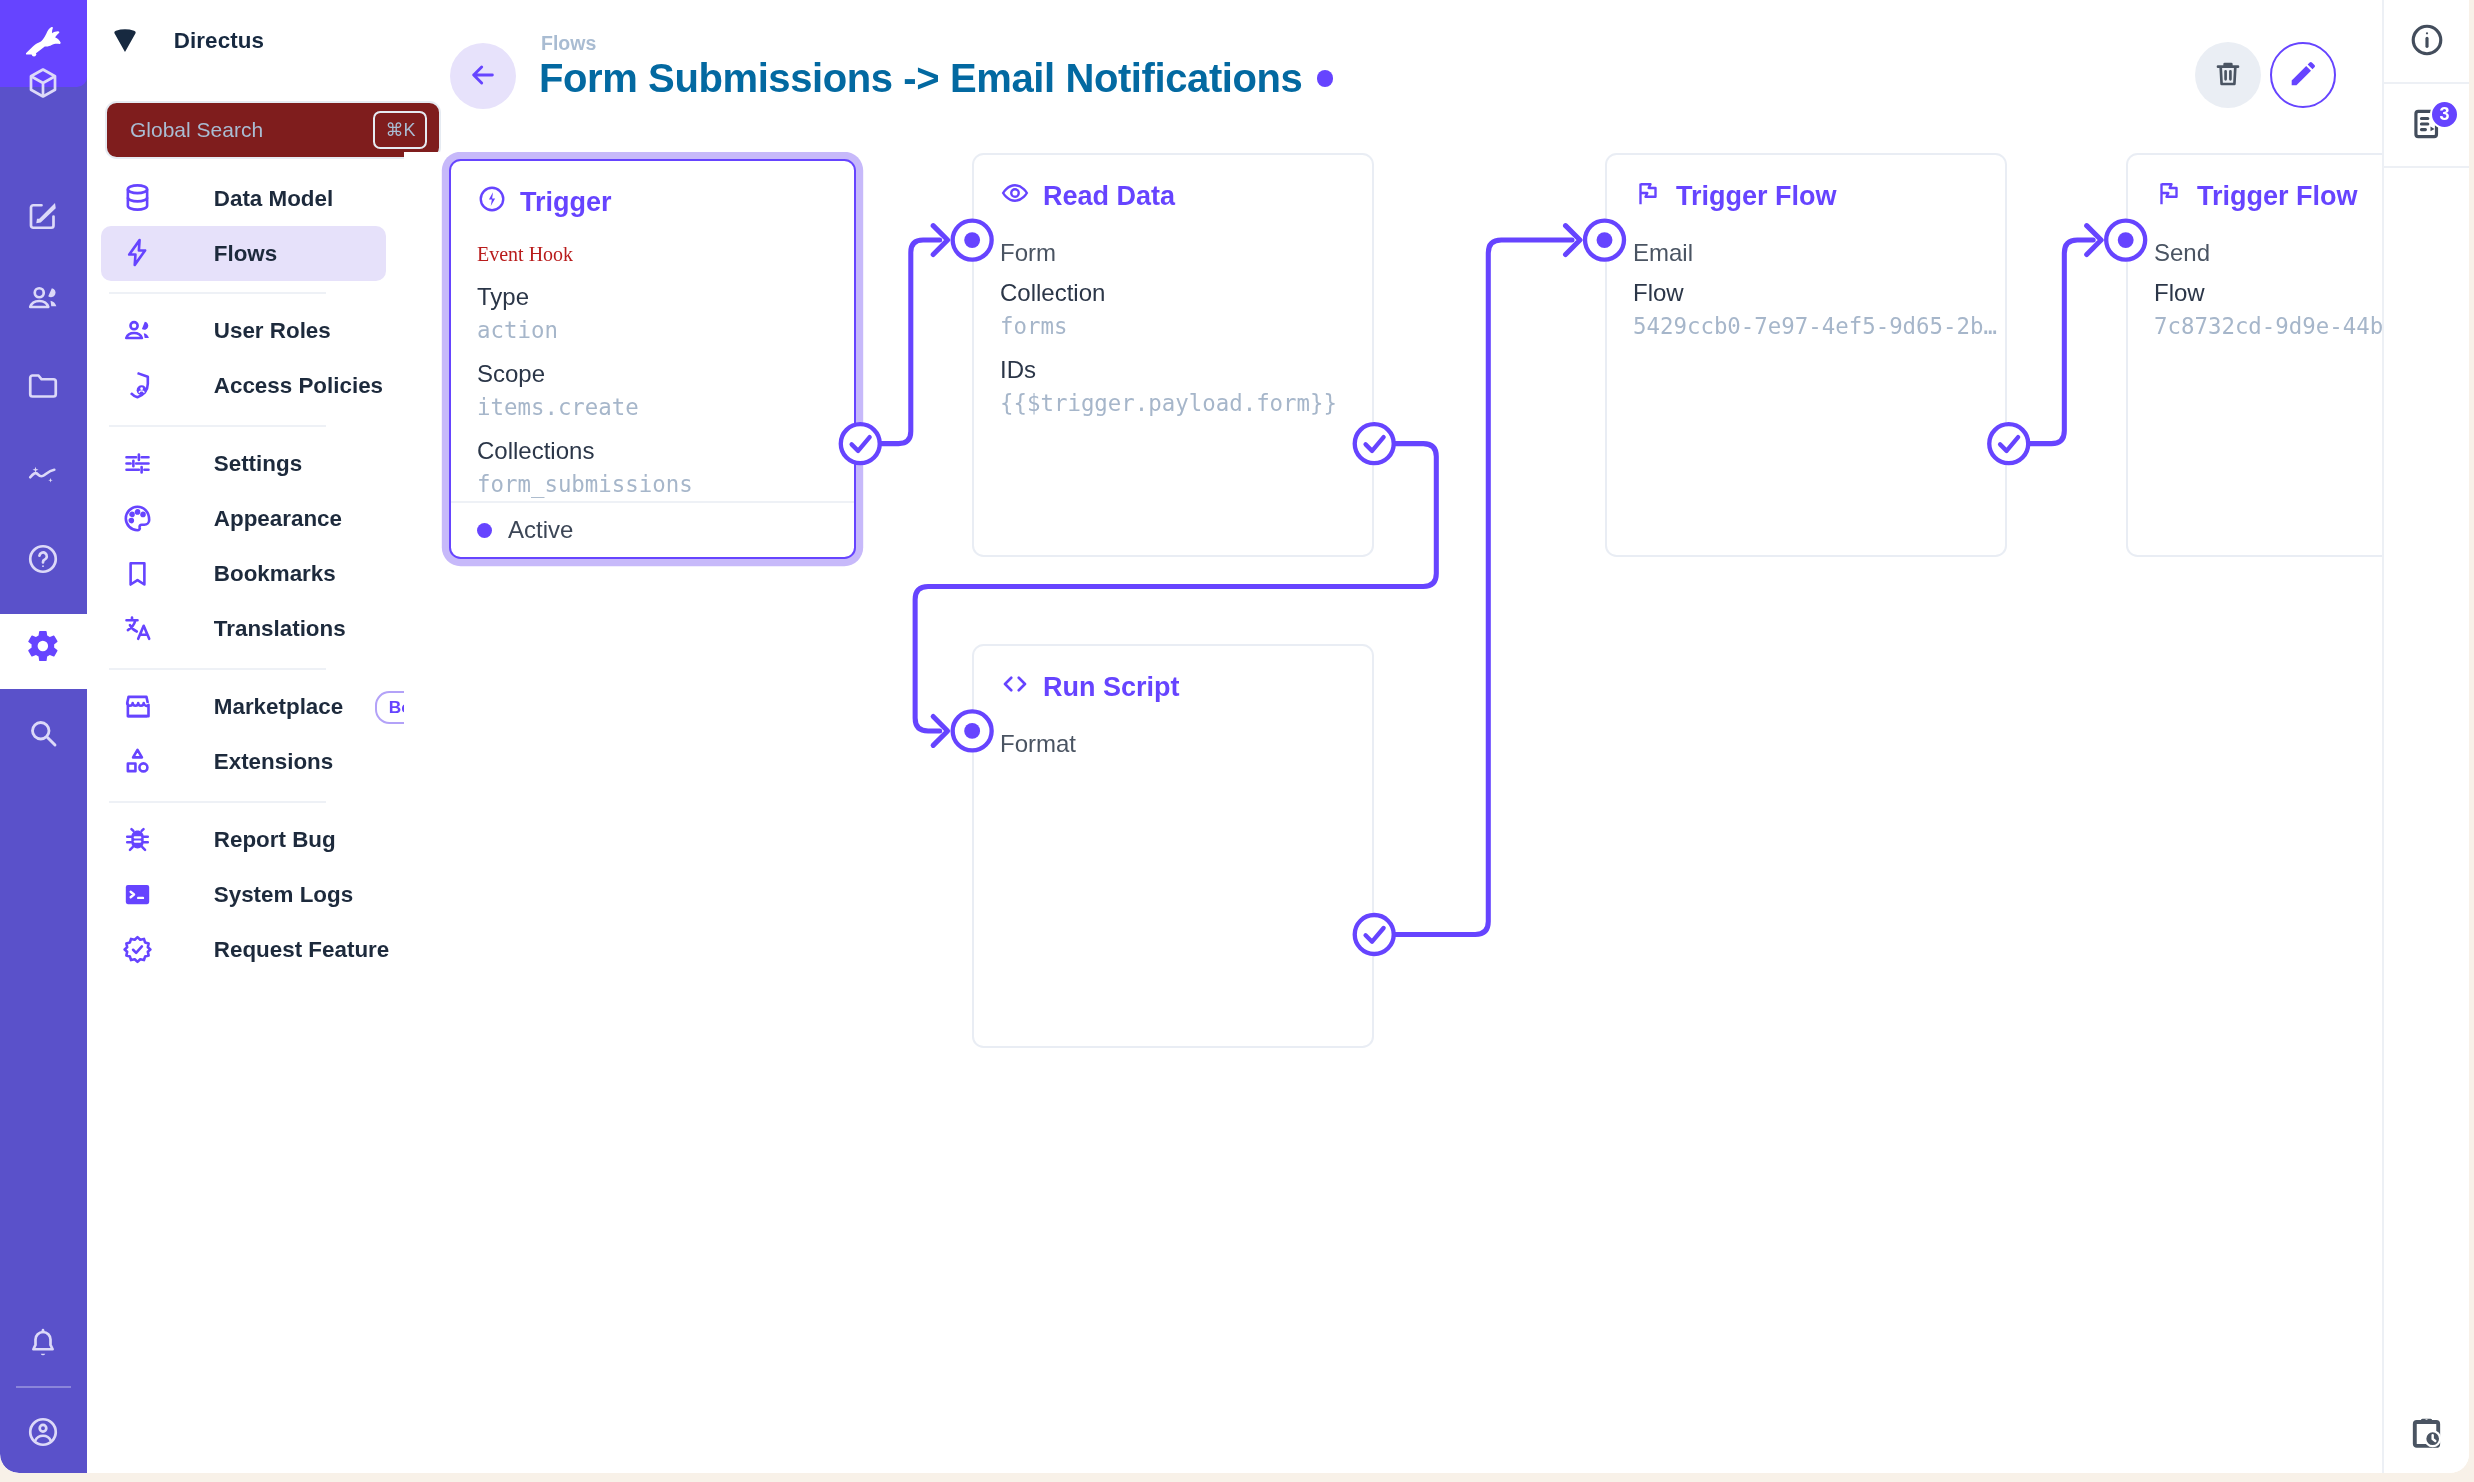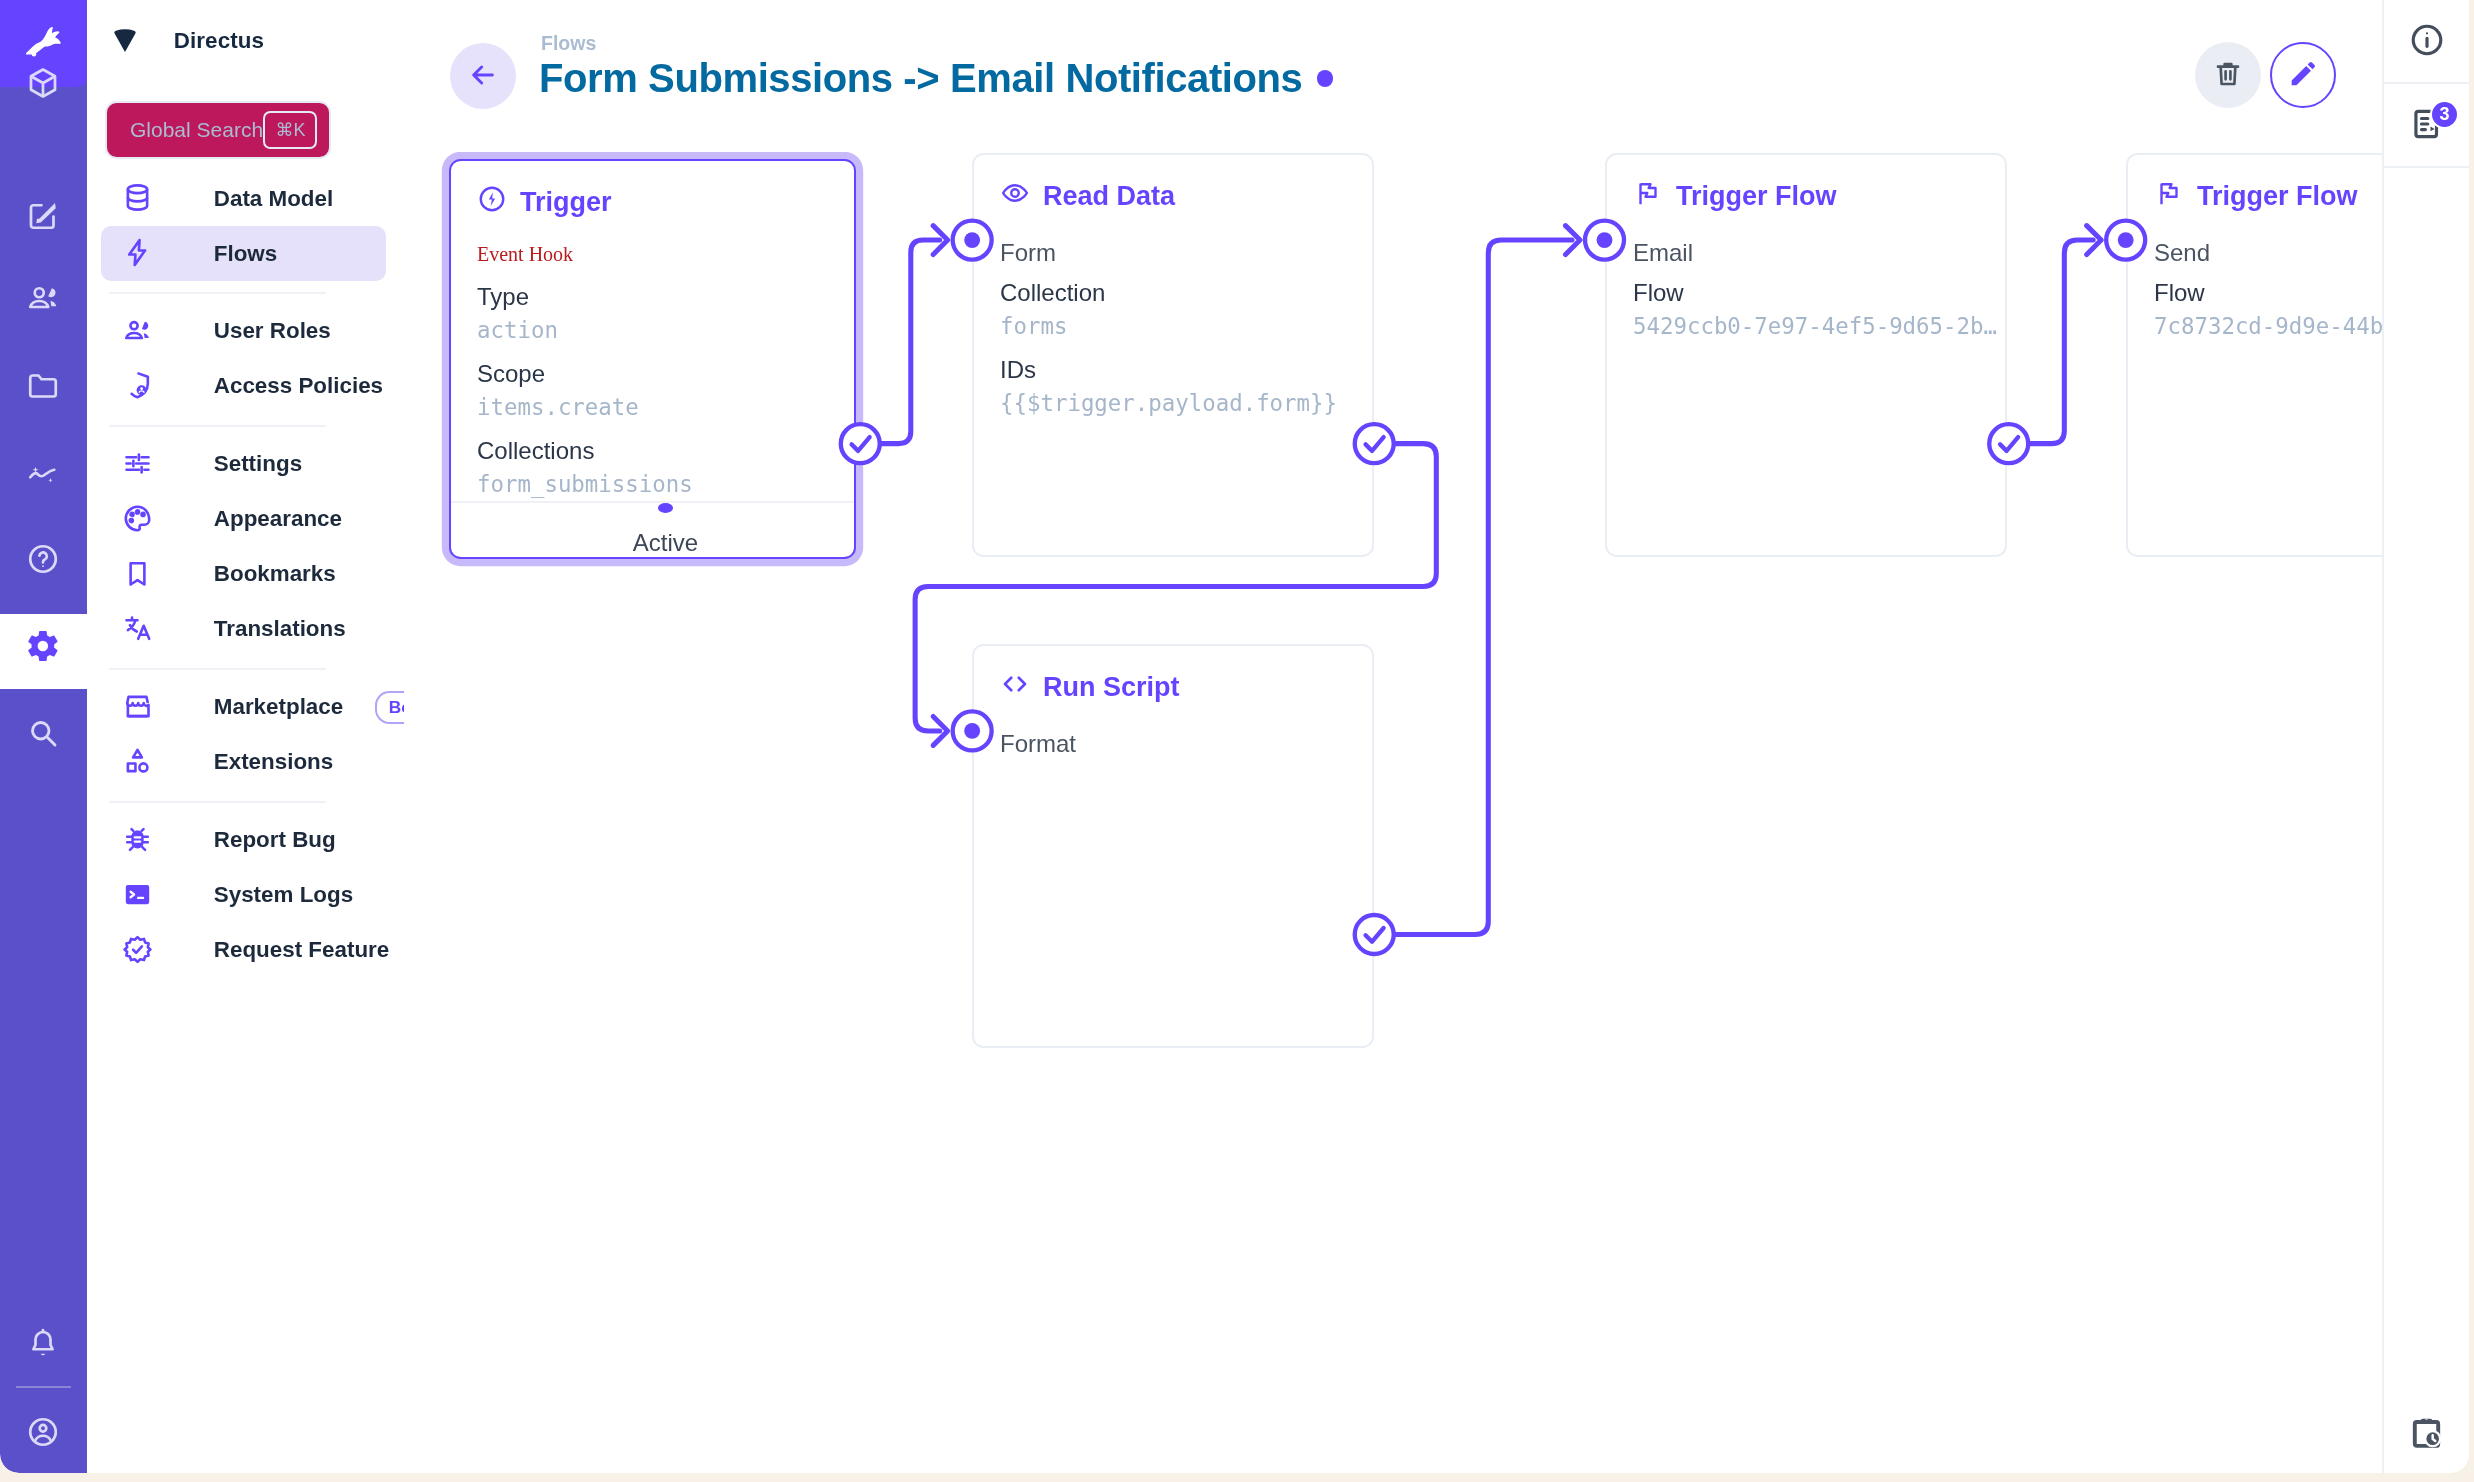--- a/index.html
+++ b/index.html
@@ -26,8 +26,8 @@
                  align-items:center; padding-left:21.7px; gap:33px; }
   .project-row svg { width:32px; height:32px; }
   .project-name { font-size:22.4px; font-weight:700; color:#172940; letter-spacing:0.1px; }
-  .searchbox { position:absolute; left:18px; top:101px; width:226px; height:58px; border:2.2px solid #e6ebf2;
-               border-radius:11.6px; display:flex; align-items:center; padding:0 11.6px 0 23px; cursor:text; background:#be185d;}
+  .searchbox { position:absolute; left:18px; top:101px; width:336px; height:58px; border:2.2px solid #e6ebf2;
+               border-radius:11.6px; display:flex; align-items:center; padding:0 11.6px 0 23px; cursor:text; background:#7f1d1d;}
   .search-ph { font-size:21px; color:#a9bcd2; flex:1; }
   .kbd { font-size:18px; color:#a9bcd2; border:2.2px solid #e6ebf2; border-radius:7.2px; padding:5.8px 10px; }
 

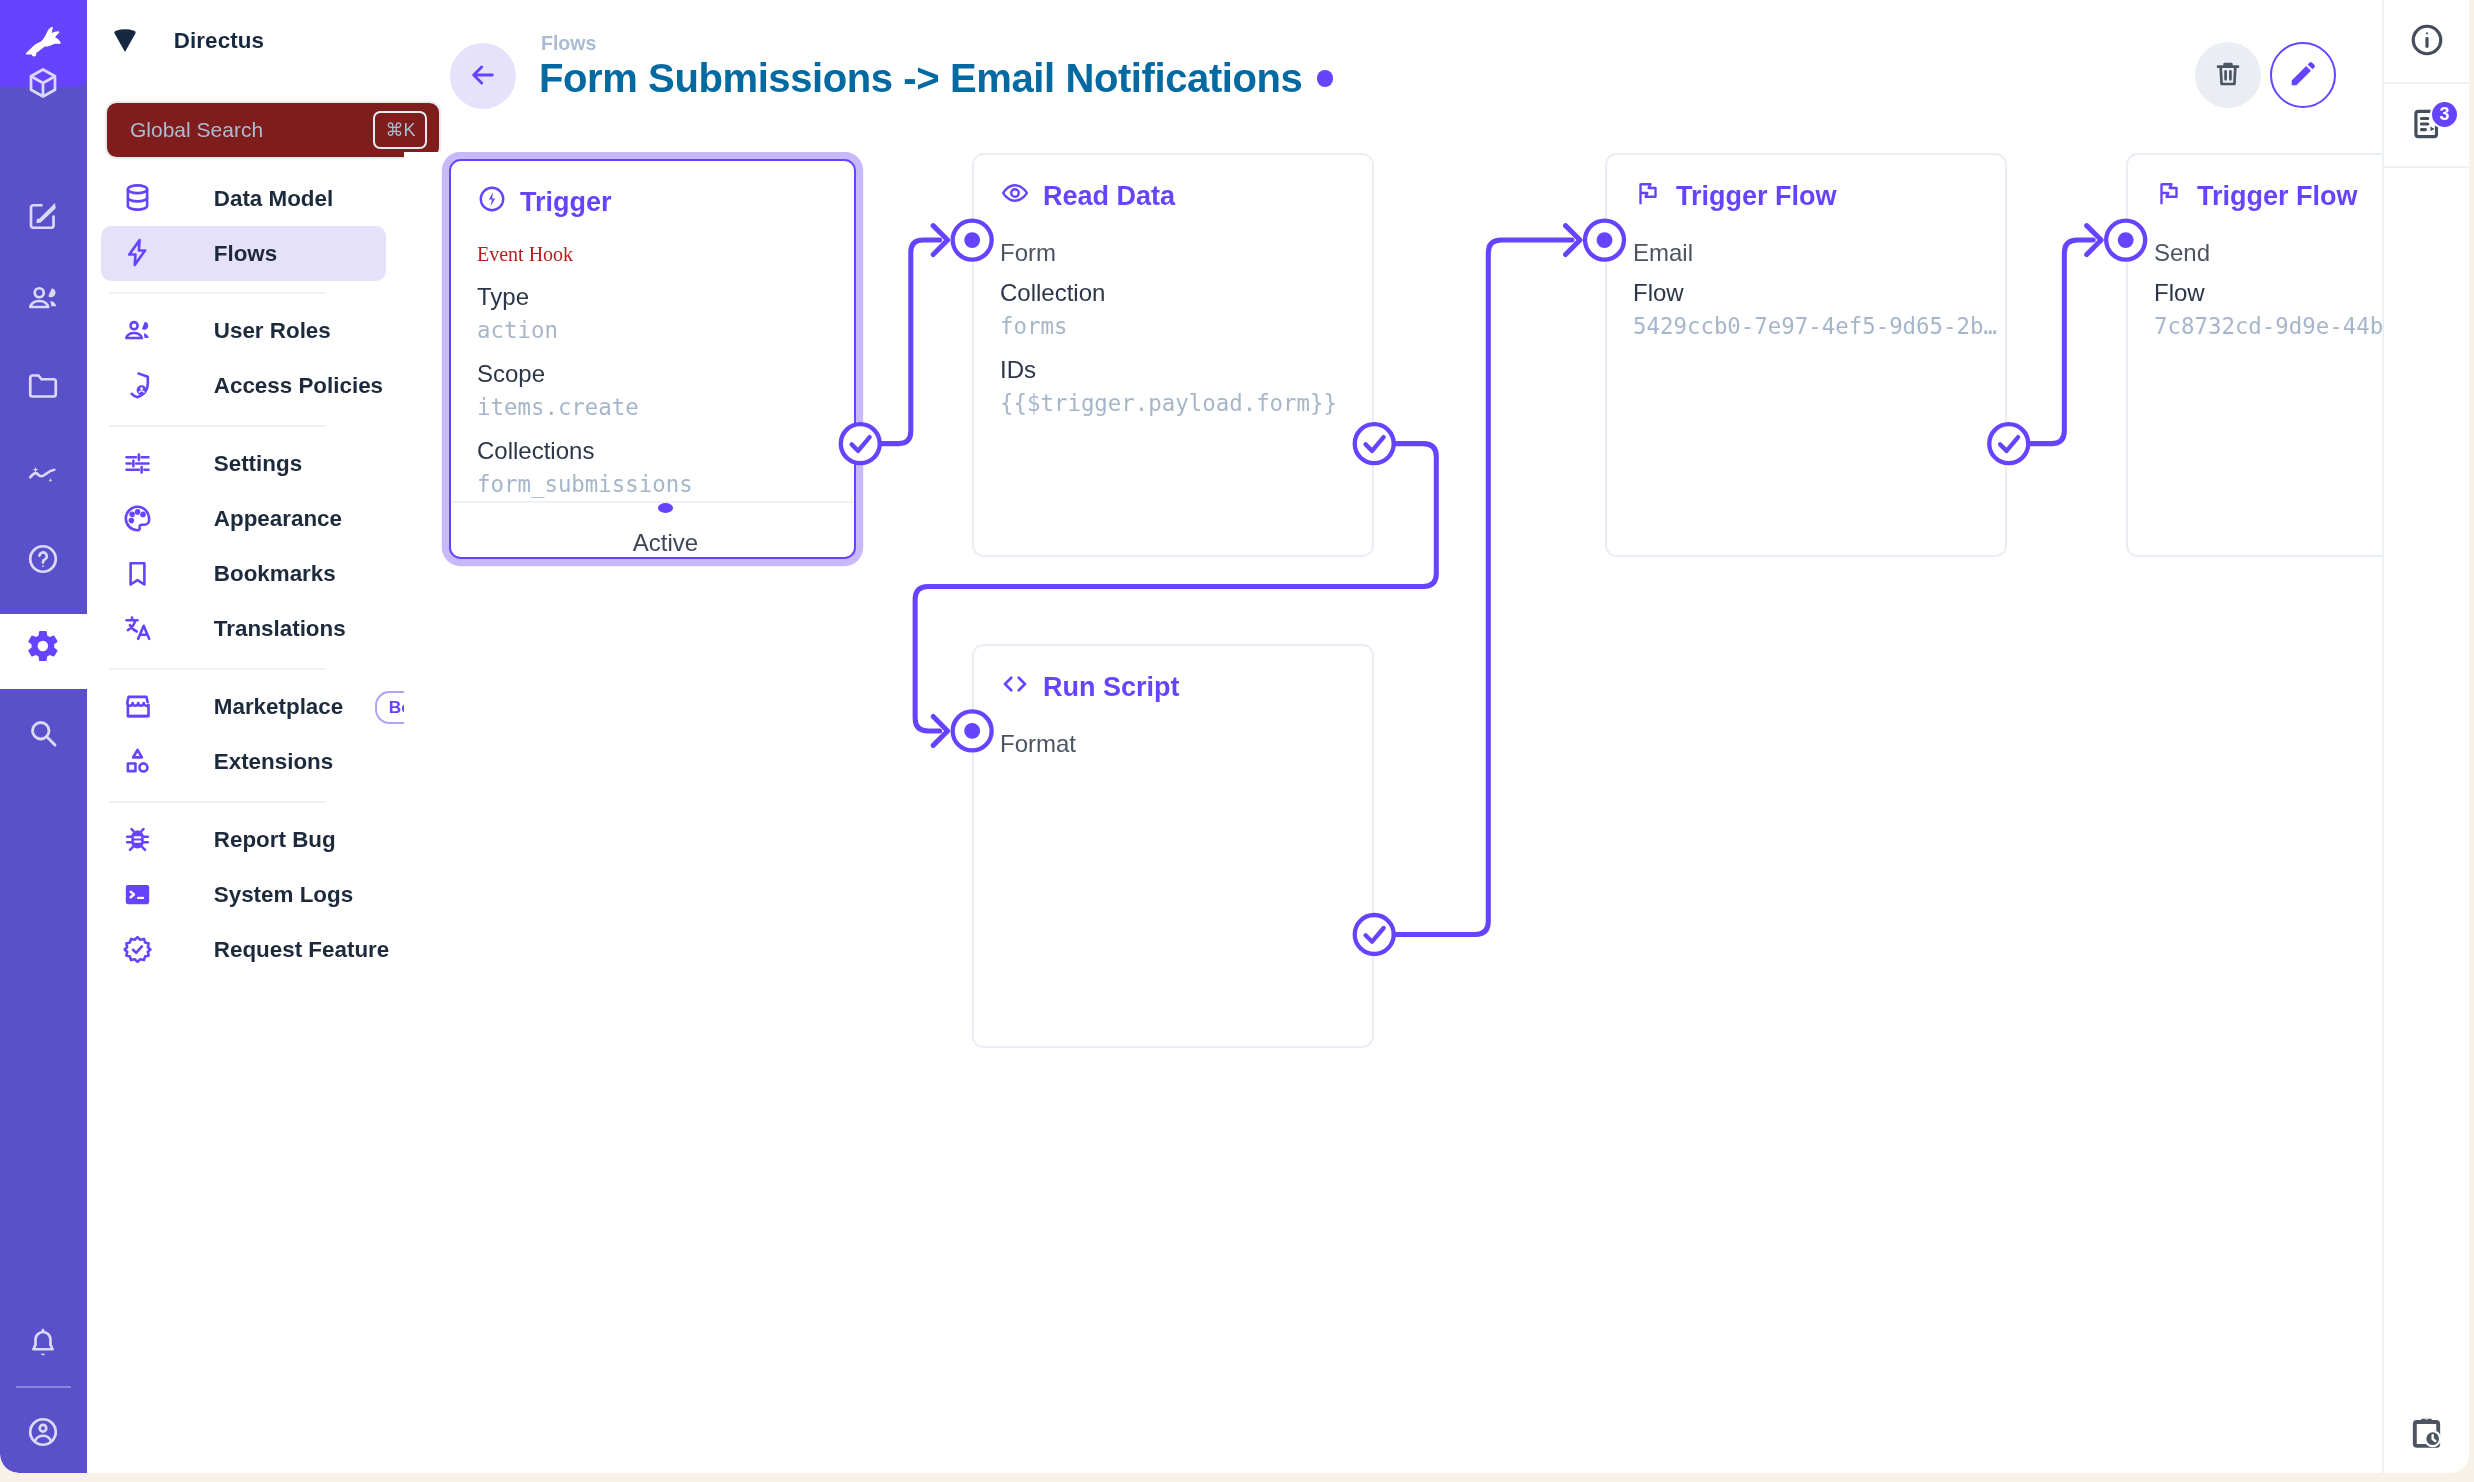--- a/index.html
+++ b/index.html
@@ -80,7 +80,7 @@
   .t-f { margin-top:17.3px; } .t-v { margin-top:5.8px; }
   .key-row { margin-top:21.7px; font-size:24px; color:#4a5462; height:32px; display:flex; align-items:center; }
   .trigger-footer { position:absolute; left:0; right:0; bottom:0; height:56px; border-top:2.2px solid #eef1f6;
-                    display:flex; align-items:center; padding-left:26px; gap:16px;flex-direction:column; }
+                    display:flex; align-items:center; padding-left:26px; gap:16px; }
   .status-dot { width:15px; height:15px; border-radius:50%; background:#6644ff; }
   .status-txt { font-size:24px; color:#3c4656; }
   .wires { position:absolute; left:0; top:0; width:1978px; height:1321px; pointer-events:none; z-index:5; }

